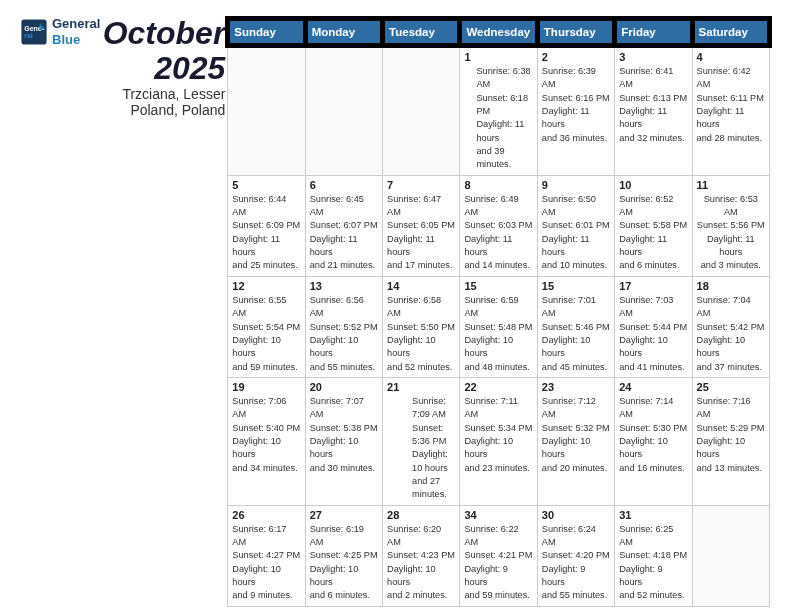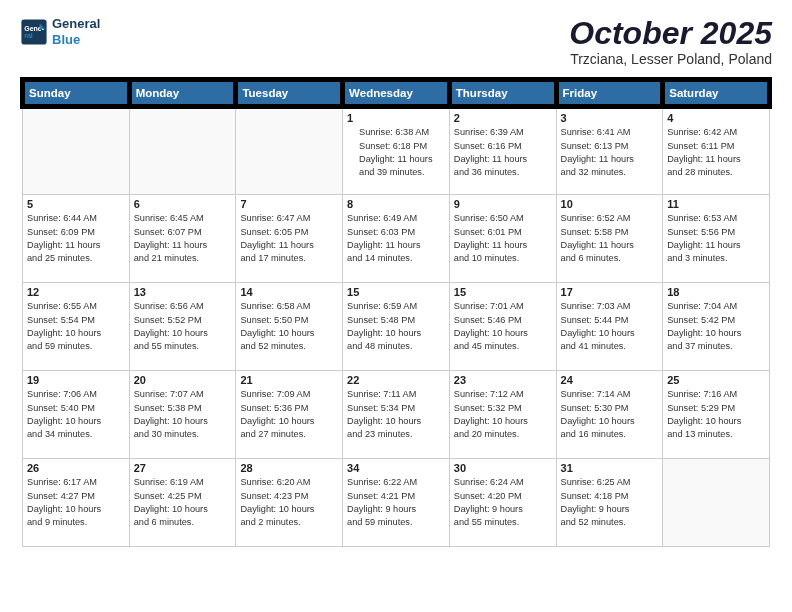--- a/index.html
+++ b/index.html
@@ -15,7 +15,6 @@
       height: 612px;
       padding: 16px 20px 12px 20px;
       display: flex;
-      flex-direction: column;
     }
     .header {
       display: flex;

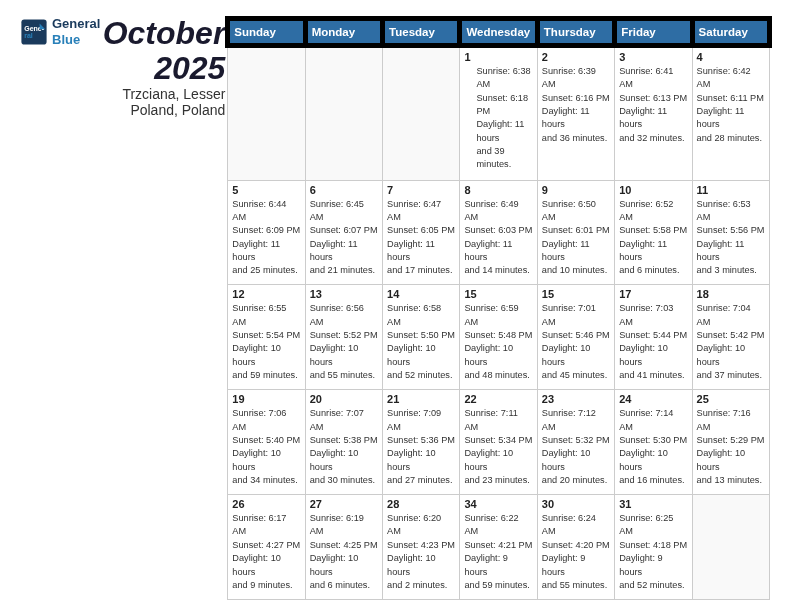--- a/index.html
+++ b/index.html
@@ -206,7 +206,7 @@
           </td>
           <td>
             <span class="day-num">11</span>
-            <div class="day-info" style="white-space: pre-line;">Sunrise: 6:53 AM
+            <div class="day-info" style="white-space: pre-line; text-align: center;">Sunrise: 6:53 AM
 Sunset: 5:56 PM
 Daylight: 11 hours
 and 3 minutes.</div>

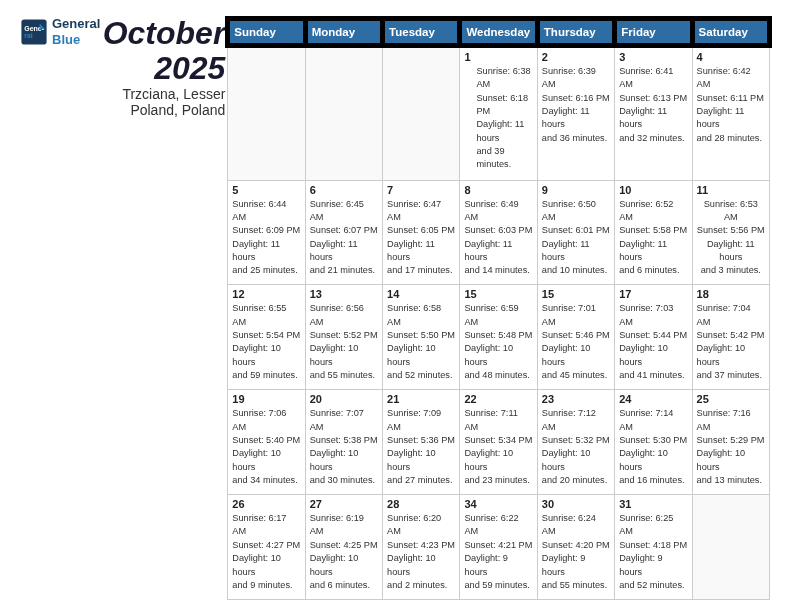--- a/index.html
+++ b/index.html
@@ -280,7 +280,7 @@
           </td>
           <td>
             <span class="day-num">21</span>
-            <div class="day-info" style="white-space: pre-line;">Sunrise: 7:09 AM
+            <div class="day-info" style="white-space: pre-line; margin-left: 25px;">Sunrise: 7:09 AM
 Sunset: 5:36 PM
 Daylight: 10 hours
 and 27 minutes.</div>

